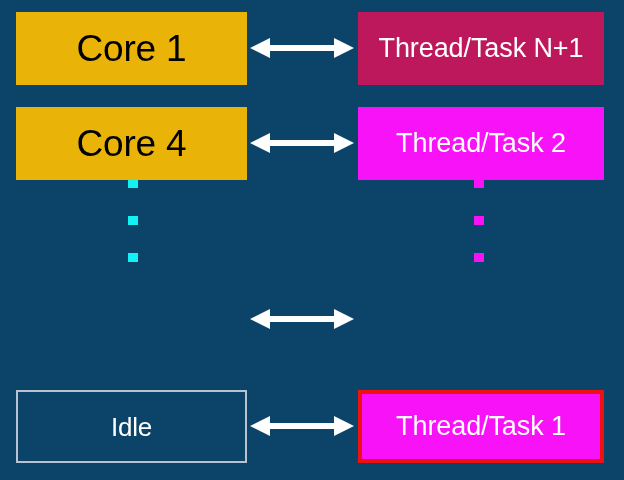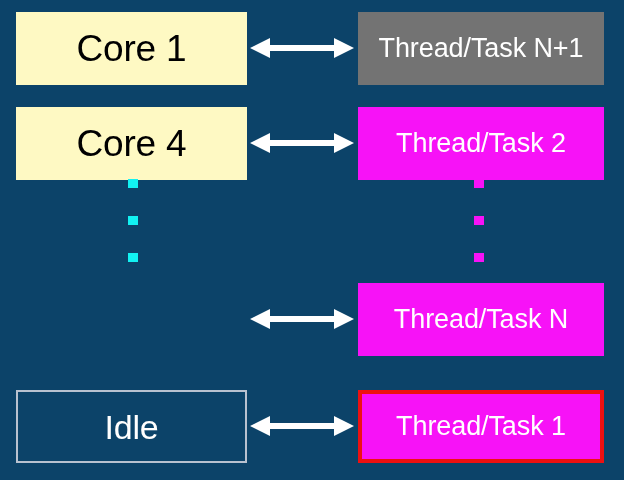--- a/index.html
+++ b/index.html
@@ -36,7 +36,7 @@
     left: 16px;
     width: 231px;
     height: 73px;
-    background: #fef9c3;
+    background: #eab308;
     color: #000000;
     font-size: 37px;
     letter-spacing: -0.2px;

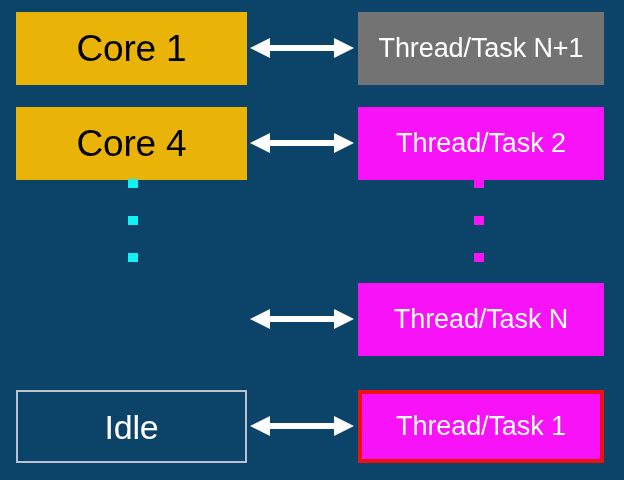--- a/index.html
+++ b/index.html
@@ -57,7 +57,7 @@
     font-size: 27px;
     letter-spacing: -0.1px;
   }
-  .thread-box.blue     { background: #737373; }
+  .thread-box.blue     { background: #be185d; }
   .thread-box.magenta  { background: #f712f7; }
   .thread-box.highlight{
     background: #f712f7;

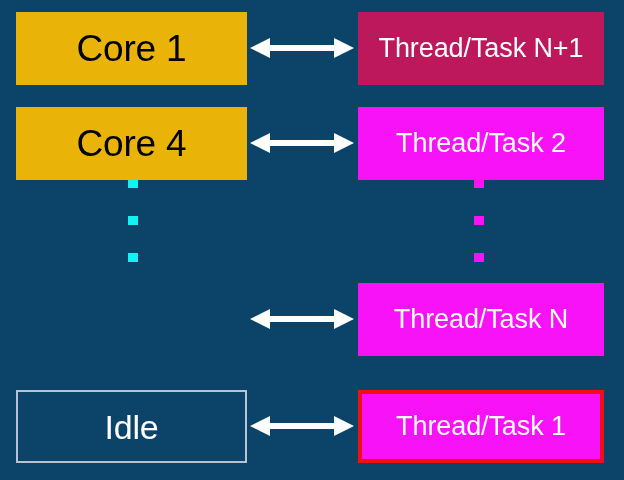--- a/index.html
+++ b/index.html
@@ -156,9 +156,6 @@
     </svg>
   </div>
 
-  <div class="box thread-box magenta row-3">
-    <span>Thread/Task N</span>
-  </div>
 
   <div class="box core-box idle row-4">
     <span>Idle</span>

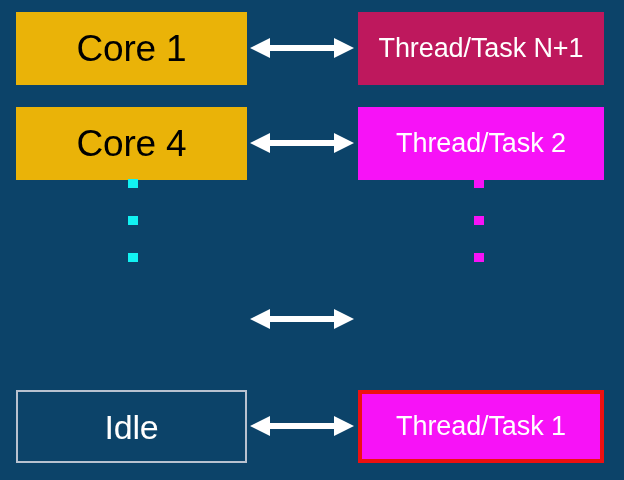--- a/index.html
+++ b/index.html
@@ -45,7 +45,7 @@
     background: transparent;
     border: 2px solid #b9c2d0;
     color: #ffffff;
-    font-size: 34px;
+    font-size: 26px;
   }
 
   

